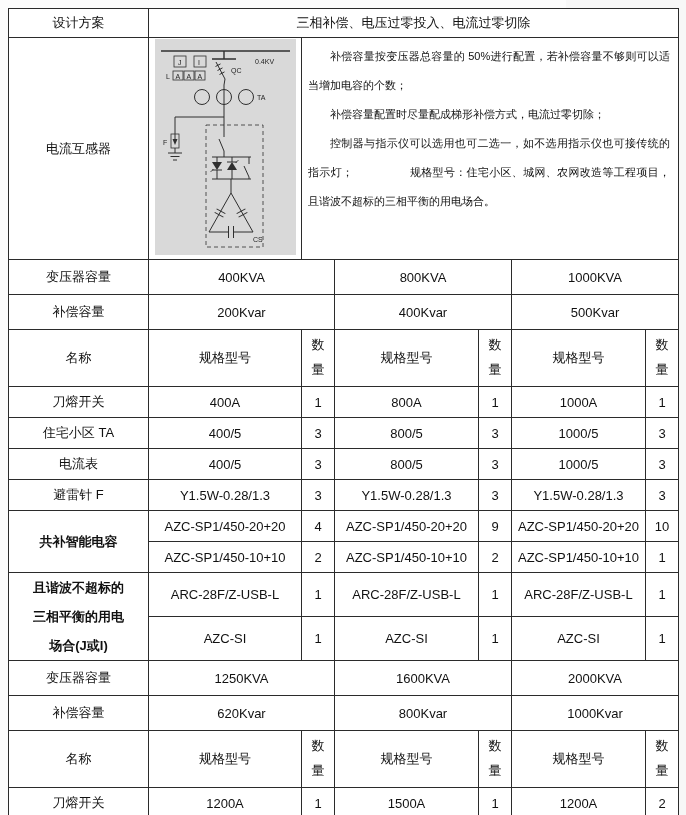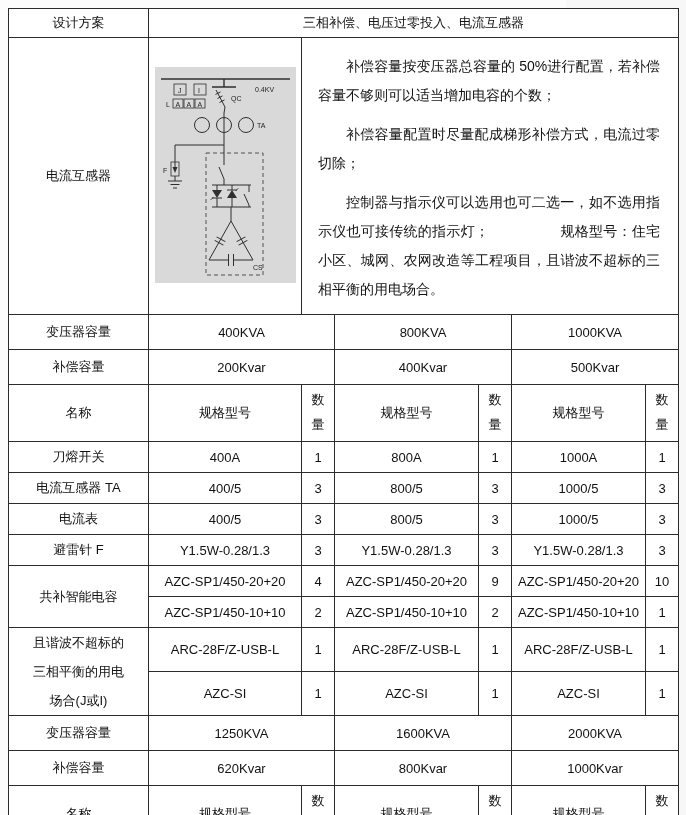--- a/index.html
+++ b/index.html
@@ -37,7 +37,7 @@
   <tbody>
         <tr class="r30">
     <td>设计方案</td>
-    <td colspan="6">三相补偿、电压过零投入、电流互感器</td>
+    <td colspan="6">三相补偿、电压过零投入、电流过零切除</td>
   </tr>
 
   <tr class="r222">

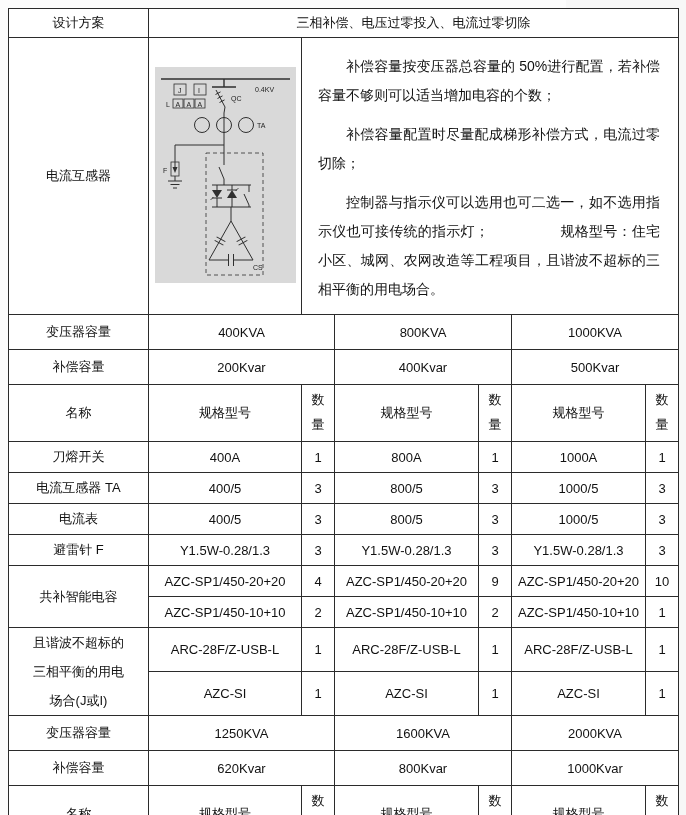--- a/index.html
+++ b/index.html
@@ -12,7 +12,7 @@
   tr.r58{height:57px} tr.r32{height:31px}
   td.diagram{vertical-align:middle;padding:0;}
   td.notes{vertical-align:top;text-align:left;padding:4px 8px 0 6px;}
-  td.notes p{margin:10px;text-indent:2em;line-height:29px;font-size:14px;text-align:justify;}
+  td.notes p{margin:0;text-indent:2em;line-height:29px;font-size:11px;text-align:justify;}
   .vtext{display:inline-block;width:1em;word-break:break-all;line-height:25px;font-family:Liberation Mono, monospace;}
   .grouplbl{line-height:29px;padding:0 20px;}
   svg text{font-size:7px;fill:#222;font-family:"Liberation Sans","DejaVu Sans",sans-serif;}

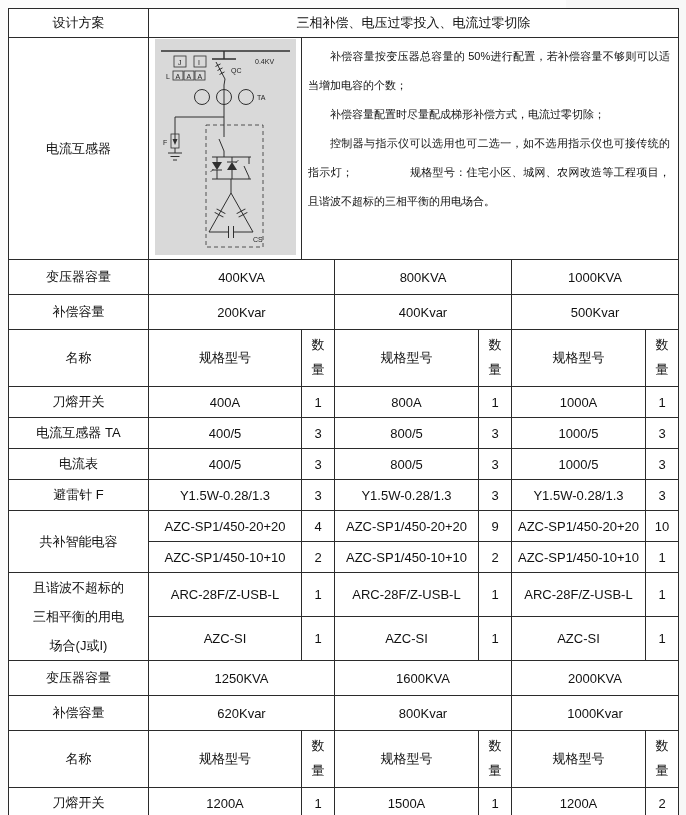--- a/index.html
+++ b/index.html
@@ -144,7 +144,7 @@
     <td>1</td>
   </tr>
   <tr class="r32">
-    <td>电流互感器 TA</td>
+    <td>住宅小区 TA</td>
     <td>400/5</td>
     <td>3</td>
     <td>800/5</td>

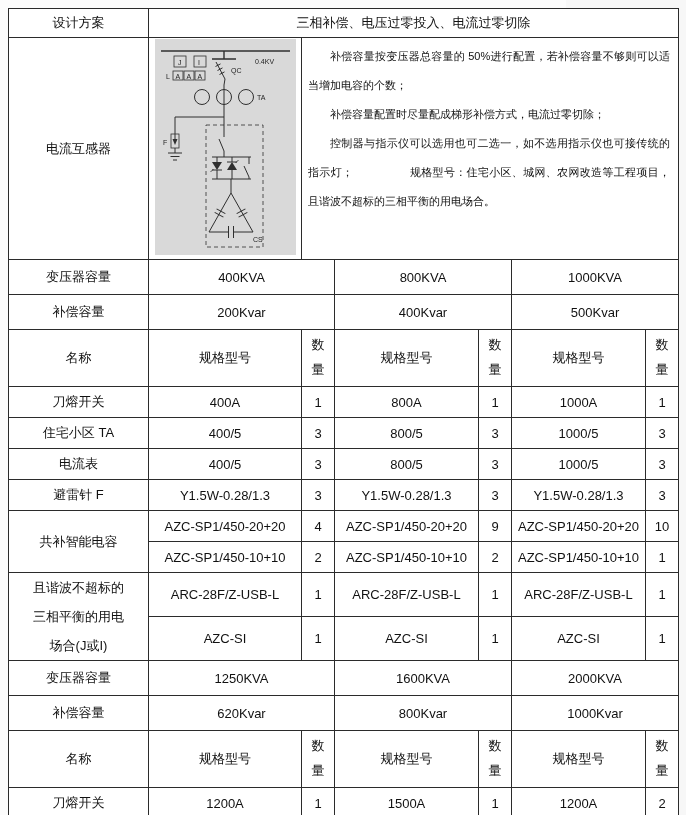--- a/index.html
+++ b/index.html
@@ -14,7 +14,7 @@
   td.notes{vertical-align:top;text-align:left;padding:4px 8px 0 6px;}
   td.notes p{margin:0;text-indent:2em;line-height:29px;font-size:11px;text-align:justify;}
   .vtext{display:inline-block;width:1em;word-break:break-all;line-height:25px;font-family:Liberation Mono, monospace;}
-  .grouplbl{line-height:29px;padding:0 20px;}
+  .grouplbl{line-height:29px;padding:0 20px;font-weight:bold;}
   svg text{font-size:7px;fill:#222;font-family:"Liberation Sans","DejaVu Sans",sans-serif;}
   svg .ln{stroke:#2f2f2f;stroke-width:1;fill:none;}
   svg .thin{stroke:#2f2f2f;stroke-width:0.8;fill:none;}

